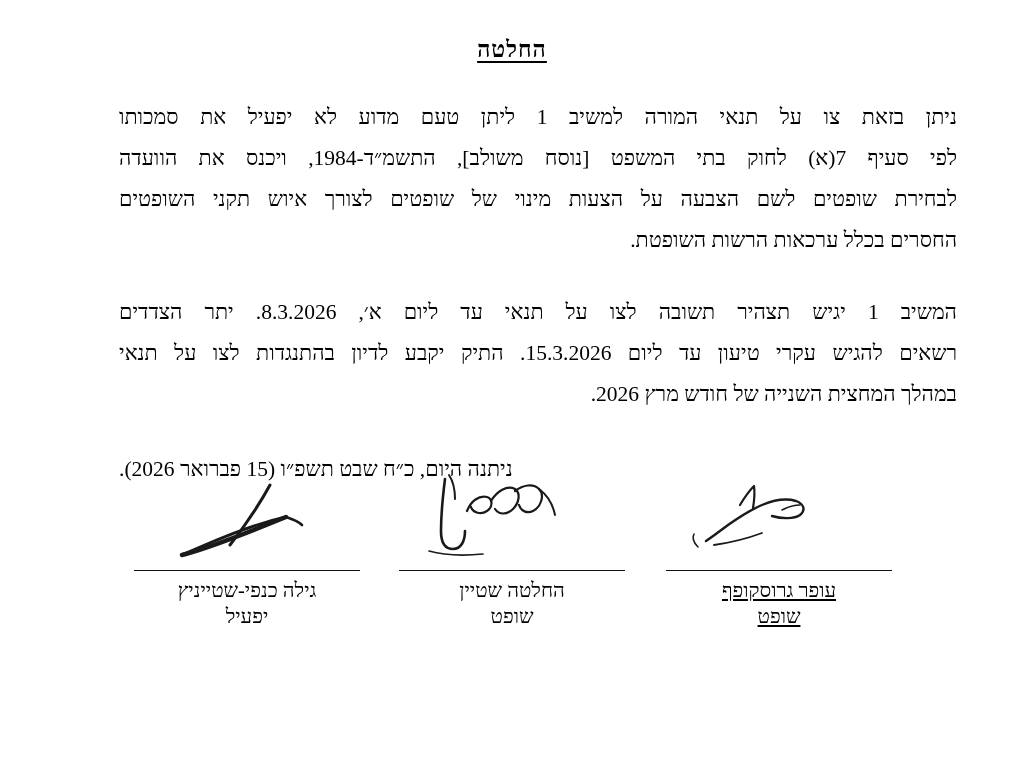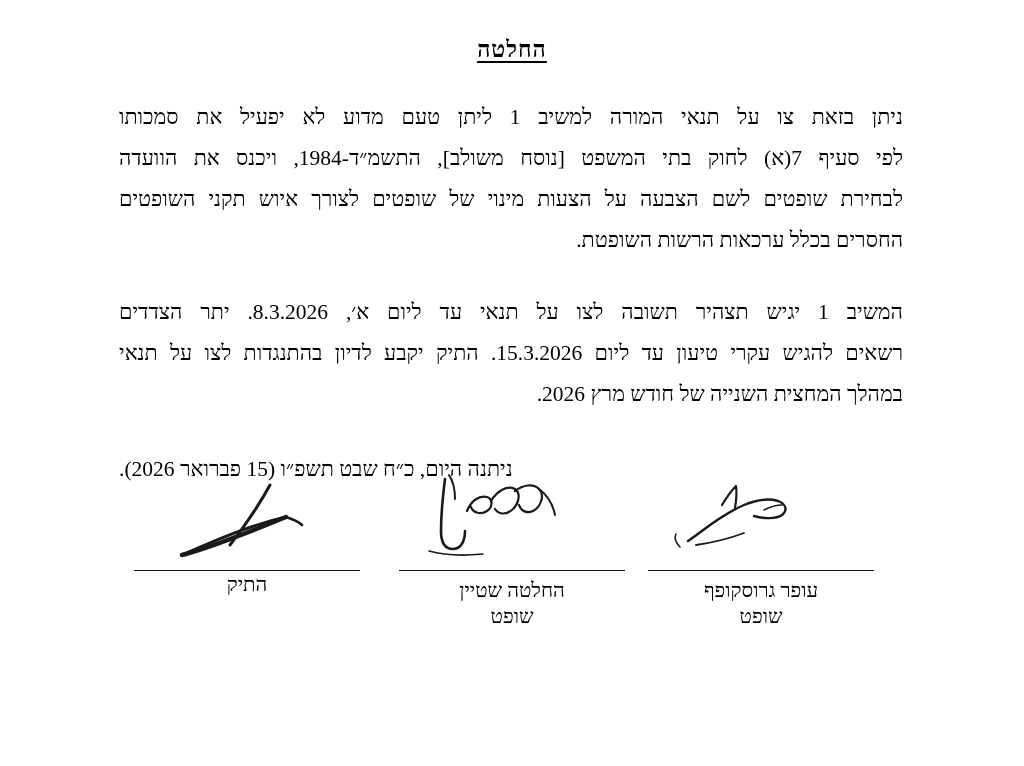--- a/index.html
+++ b/index.html
@@ -36,7 +36,7 @@
     text-align-last: justify;
     font-size: 21.5px;
     line-height: 41px;
-    margin: 0 120px 0 118px;
+    margin: 0 66px 0 118px;
   }
   .para-1 { margin-top: 34px; }
   .para-2 { margin-top: 31px; }

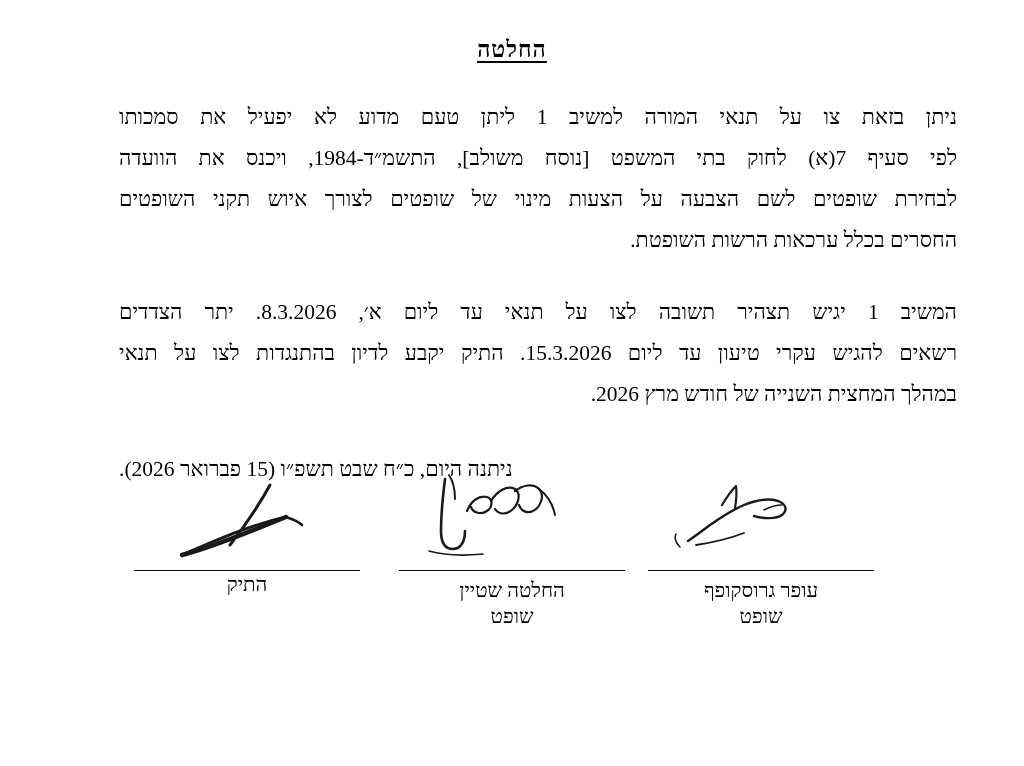--- a/index.html
+++ b/index.html
@@ -162,6 +162,7 @@
         </svg>
       </div>
       <div class="sig-rule"></div>
+      <div class="sig-name">גילה כנפי-שטייניץ</div>
       <div class="sig-role">התיק</div>
     </div>
 

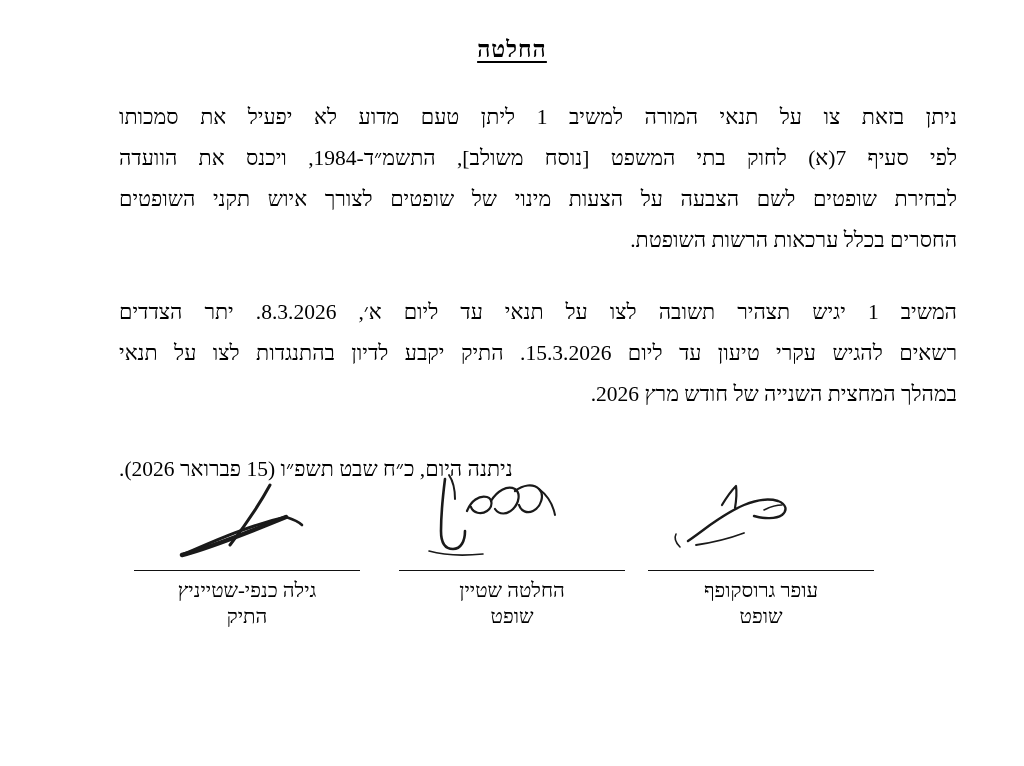--- a/index.html
+++ b/index.html
@@ -61,7 +61,7 @@
     width: 250px;
     text-align: center;
   }
-  .sig-col.right { right: 138px; }
+  .sig-col.right { right: 120px; text-decoration: underline; }
   .sig-col.center { left: 50%; margin-left: -125px; }
   .sig-col.left { left: 122px; }
   .sig-ink {

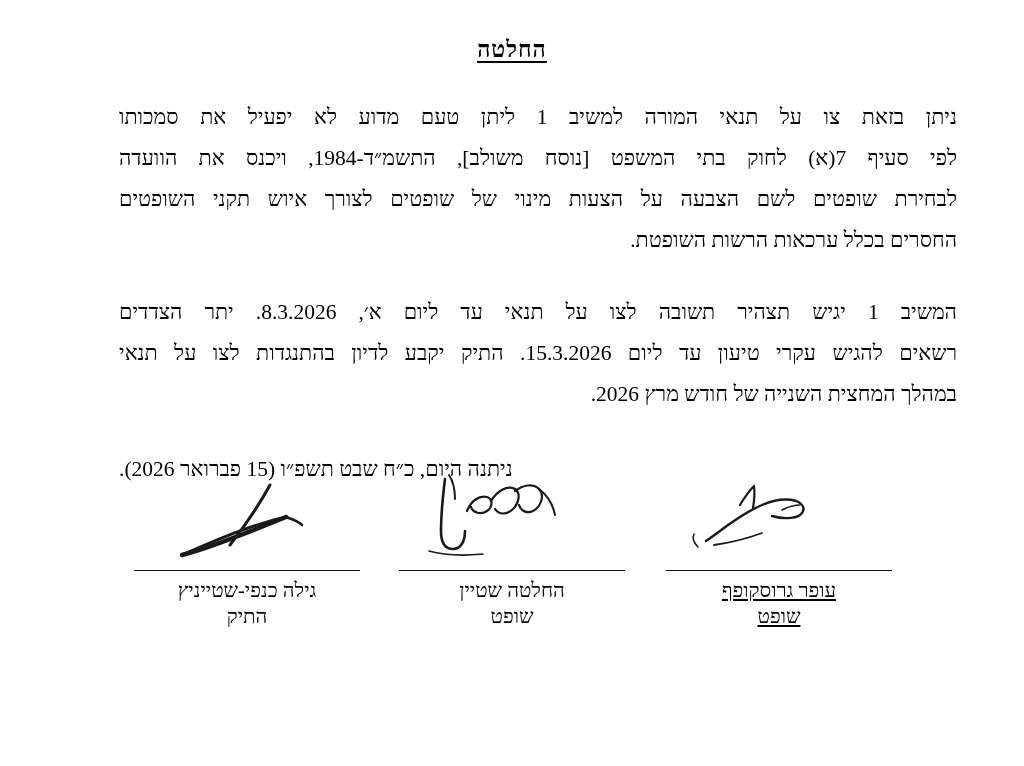--- a/index.html
+++ b/index.html
@@ -163,7 +163,7 @@
       </div>
       <div class="sig-rule"></div>
       <div class="sig-name">גילה כנפי-שטייניץ</div>
-      <div class="sig-role">התיק</div>
+      <div class="sig-role">יפעיל</div>
     </div>
 
   </div>

